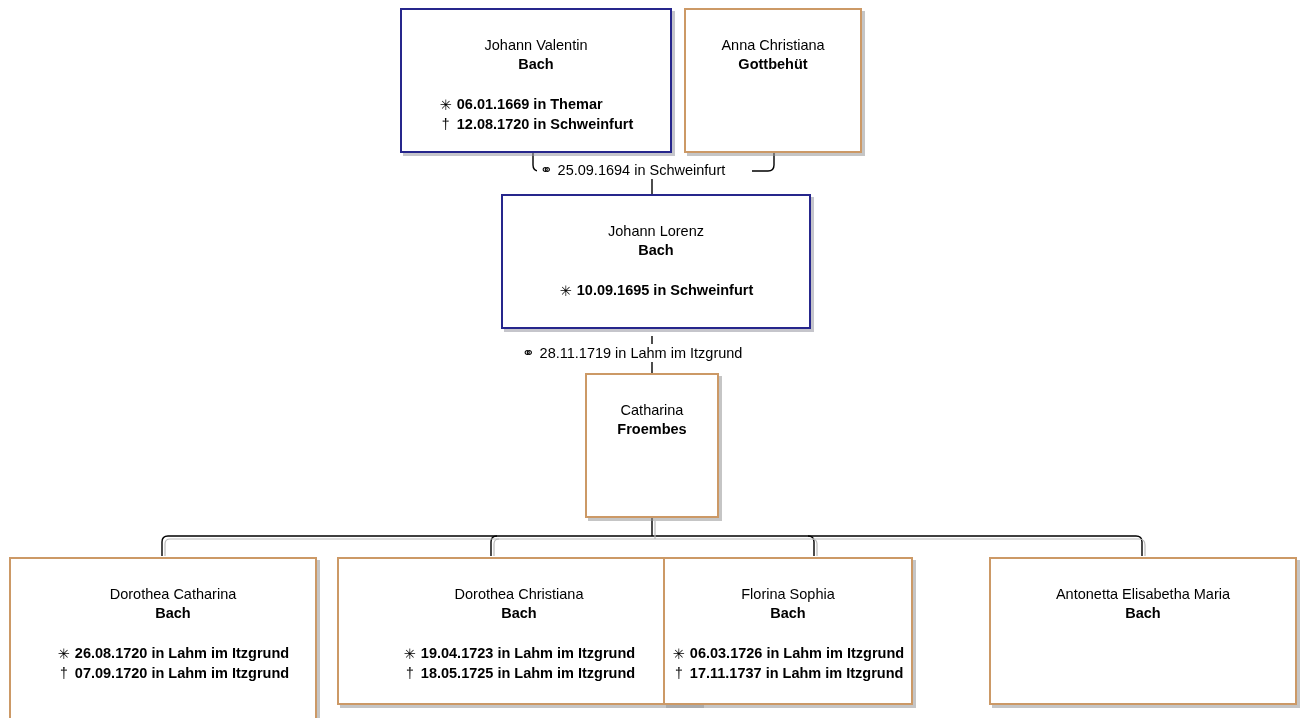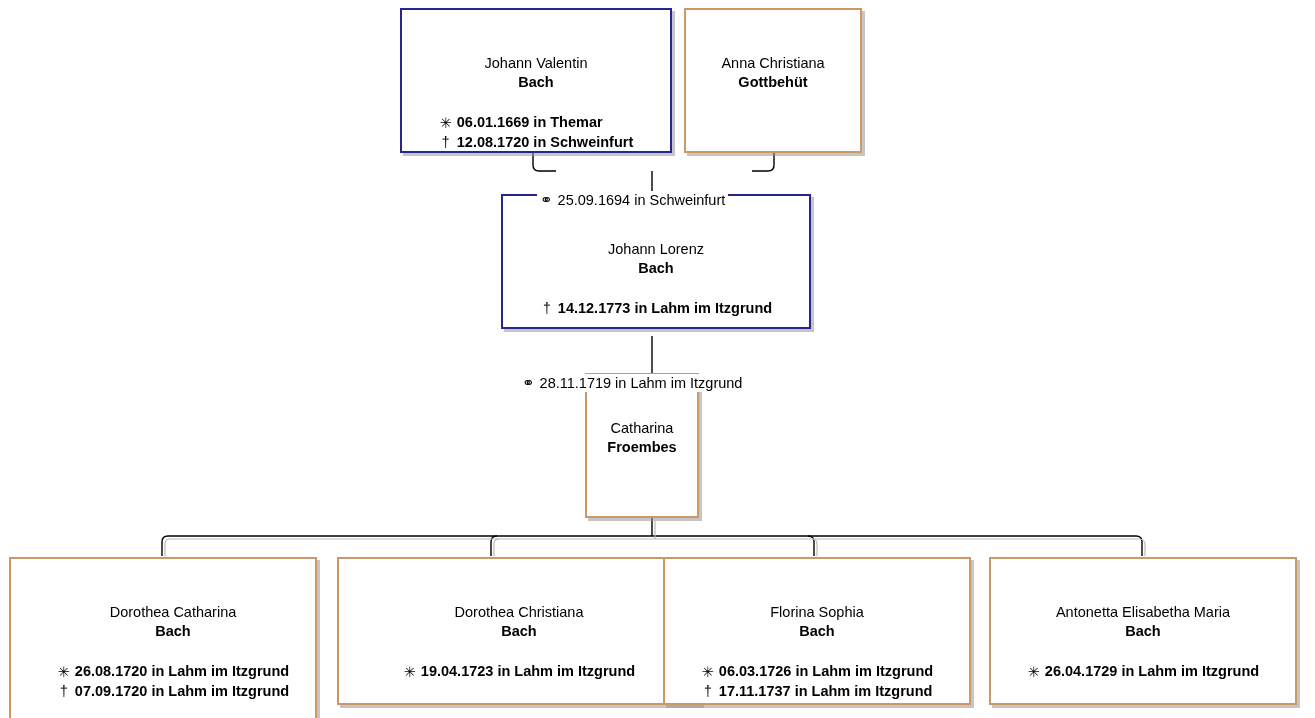--- a/index.html
+++ b/index.html
@@ -48,7 +48,7 @@
     box-shadow: 3px 3px 0 0 rgba(150,150,160,0.55);
   }
   .card-names {
-    margin-top: 44px;
+    margin-top: 26px;
     line-height: 19px;
   }
   .given-name {

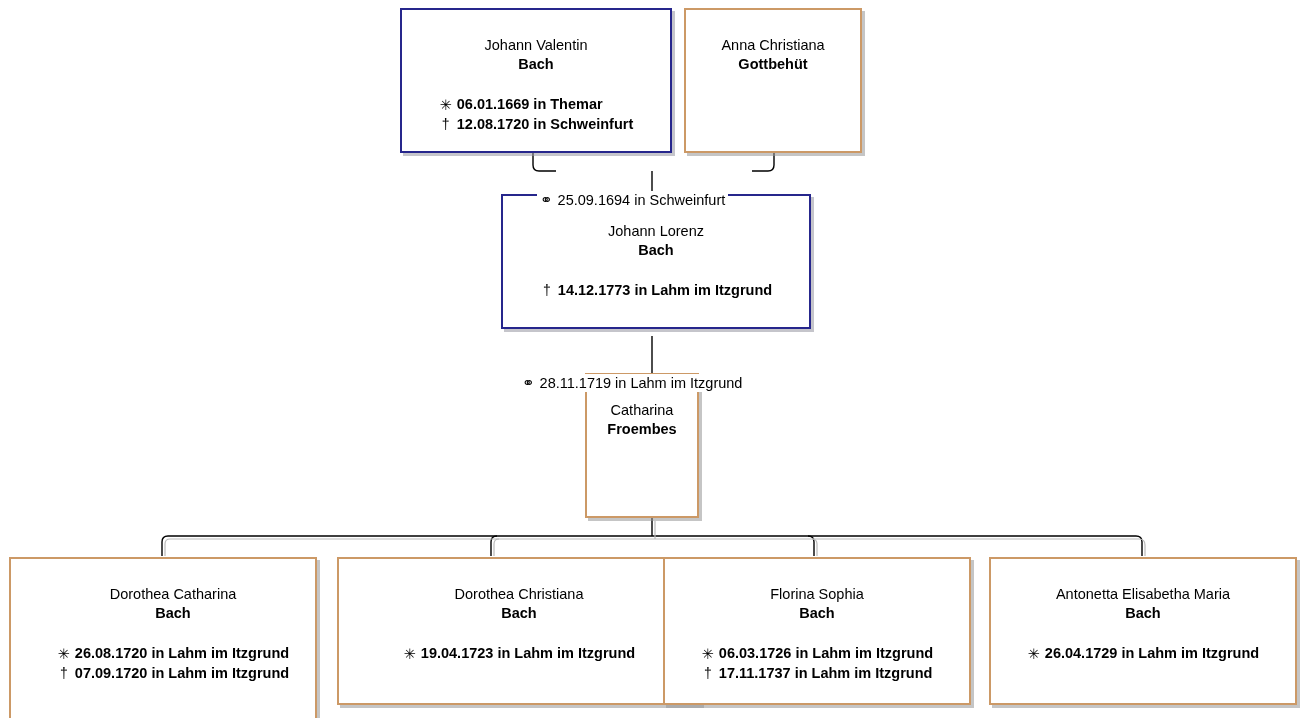--- a/index.html
+++ b/index.html
@@ -92,7 +92,6 @@
     background: #ffffff;
     padding: 0 3px;
     line-height: 18px;
-    margin-top: 30px;
   }
   .marriage-sym {
     font-size: 15px;

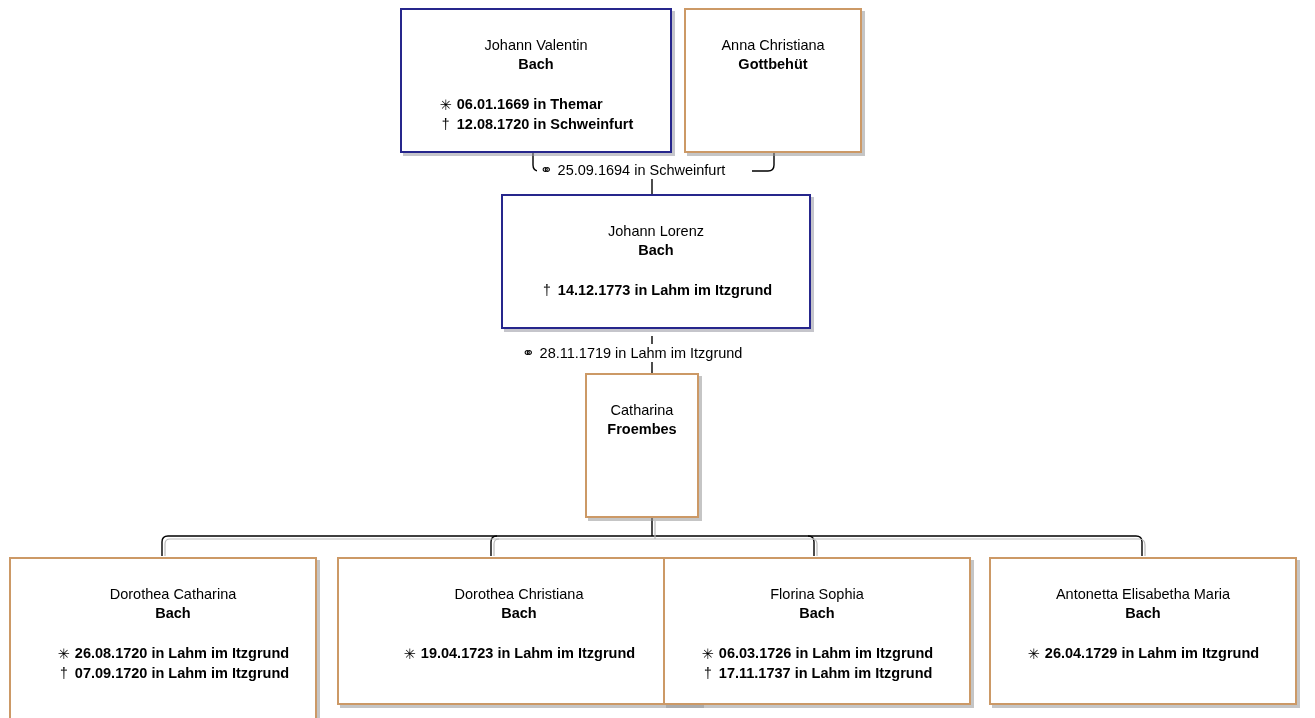--- a/index.html
+++ b/index.html
@@ -163,6 +163,9 @@
     </div>
     <div class="card-events">
       <div class="event-row">
+        <span class="event-sym birth">✳</span><span class="event-text">10.09.1695 in Schweinfurt</span>
+      </div>
+      <div class="event-row">
         <span class="event-sym death">†</span><span class="event-text">14.12.1773 in Lahm im Itzgrund</span>
       </div>
     </div>

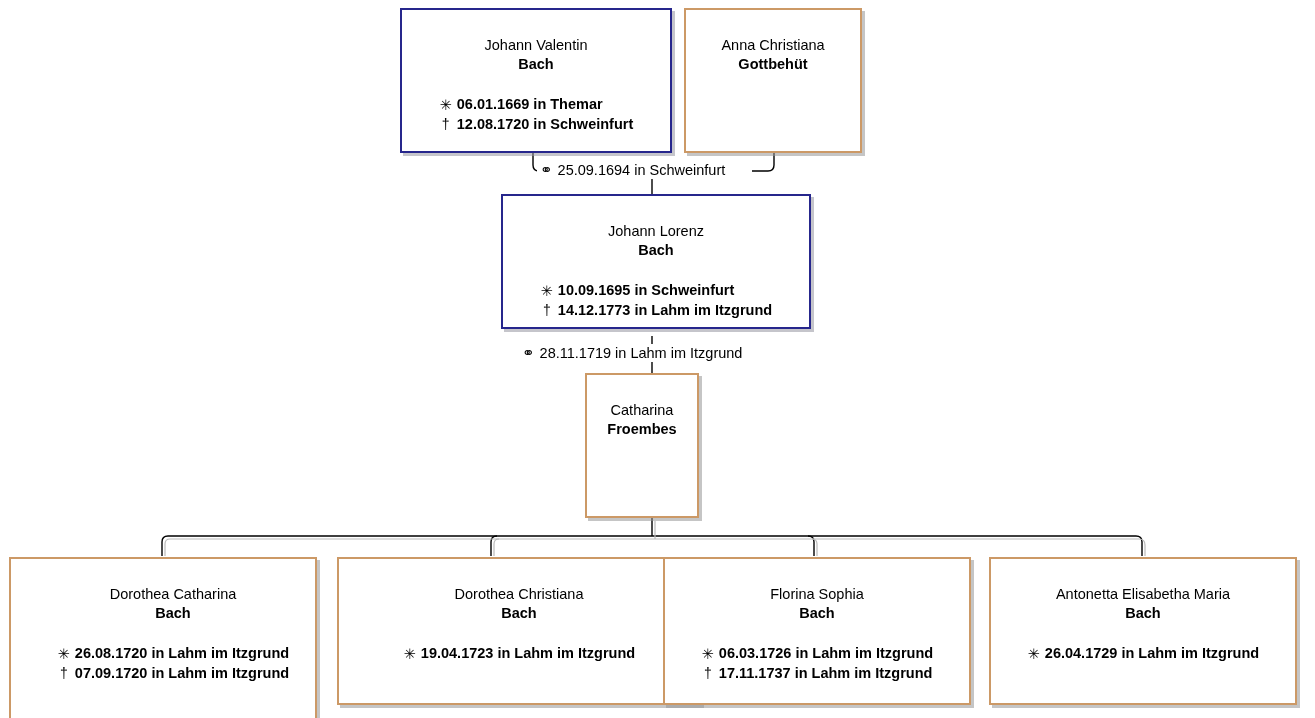--- a/index.html
+++ b/index.html
@@ -165,9 +165,6 @@
       <div class="event-row">
         <span class="event-sym birth">✳</span><span class="event-text">10.09.1695 in Schweinfurt</span>
       </div>
-      <div class="event-row">
-        <span class="event-sym death">†</span><span class="event-text">14.12.1773 in Lahm im Itzgrund</span>
-      </div>
     </div>
   </div>
 

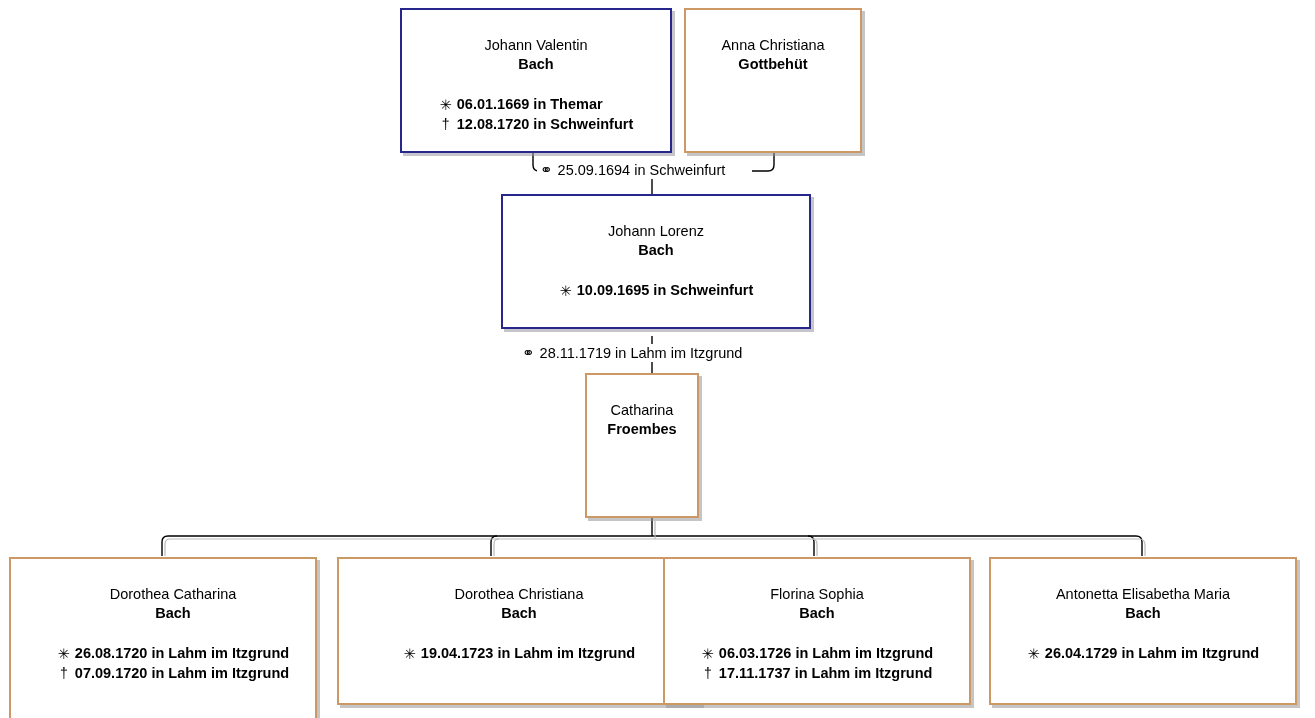--- a/index.html
+++ b/index.html
@@ -172,7 +172,7 @@
     <span class="marriage-sym">⚭</span><span>28.11.1719 in Lahm im Itzgrund</span>
   </div>
 
-  <div class="person-card female" style="left:585px; top:373px; width:114px; height:145px;">
+  <div class="person-card female" style="left:585px; top:373px; width:134px; height:145px;">
     <div class="card-names">
       <span class="given-name">Catharina</span>
       <span class="surname">Froembes</span>

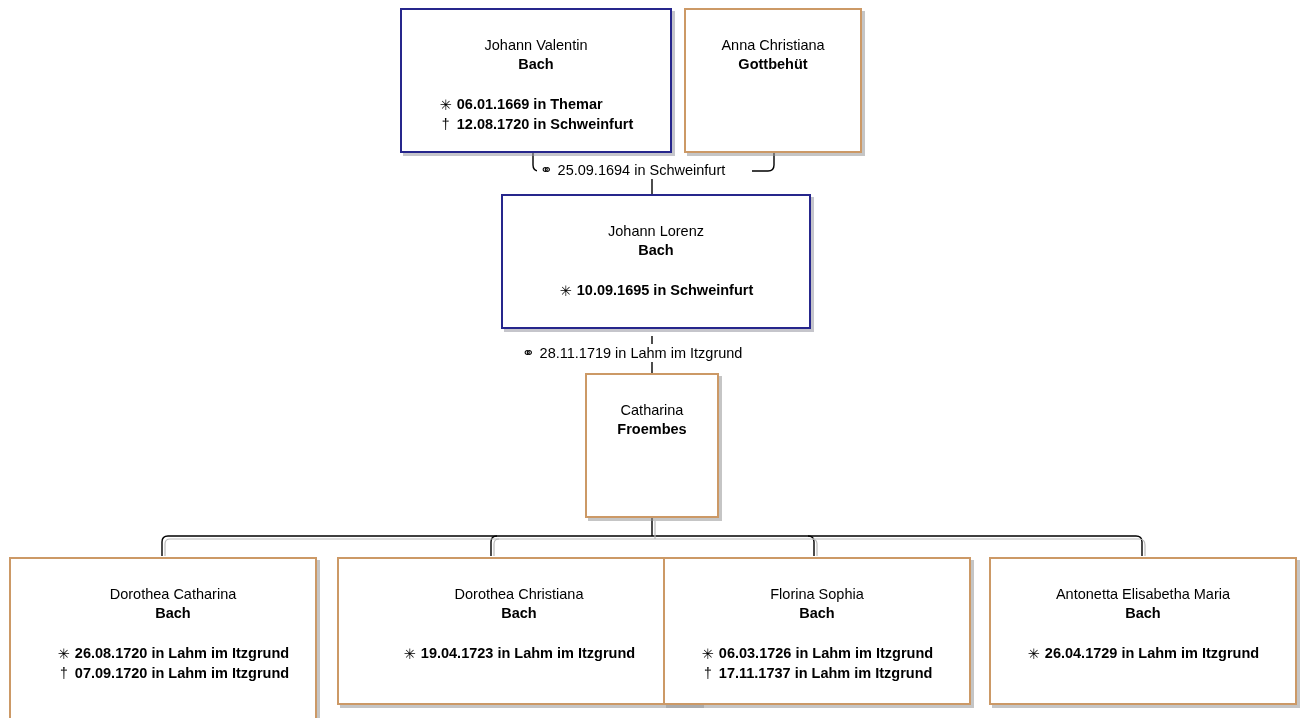--- a/index.html
+++ b/index.html
@@ -206,7 +206,7 @@
     </div>
   </div>
 
-  <div class="person-card female" style="left:663px; top:557px; width:308px; height:148px;">
+  <div class="person-card female" style="left:663px; top:557px; width:250px; height:148px;">
     <div class="card-names">
       <span class="given-name">Florina Sophia</span>
       <span class="surname">Bach</span>

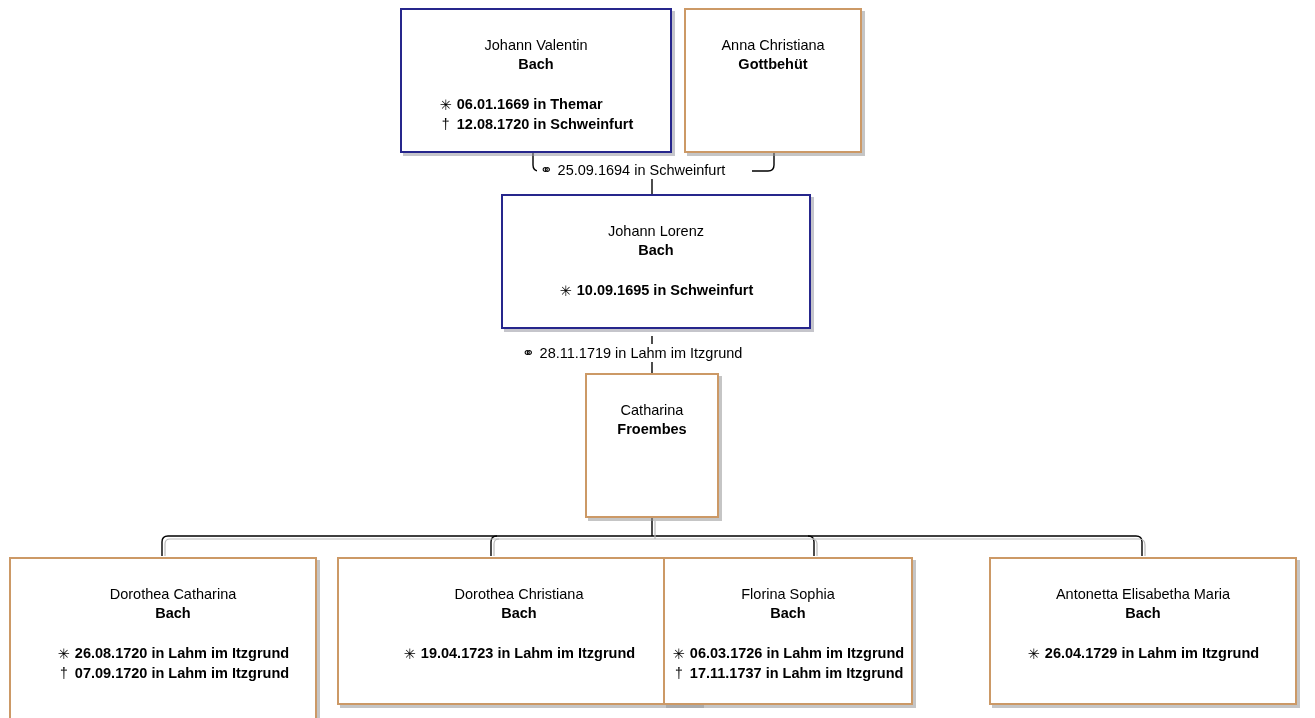--- a/index.html
+++ b/index.html
@@ -226,11 +226,6 @@
       <span class="given-name">Antonetta Elisabetha Maria</span>
       <span class="surname">Bach</span>
     </div>
-    <div class="card-events">
-      <div class="event-row">
-        <span class="event-sym birth">✳</span><span class="event-text">26.04.1729 in Lahm im Itzgrund</span>
-      </div>
-    </div>
   </div>
 
 </div>

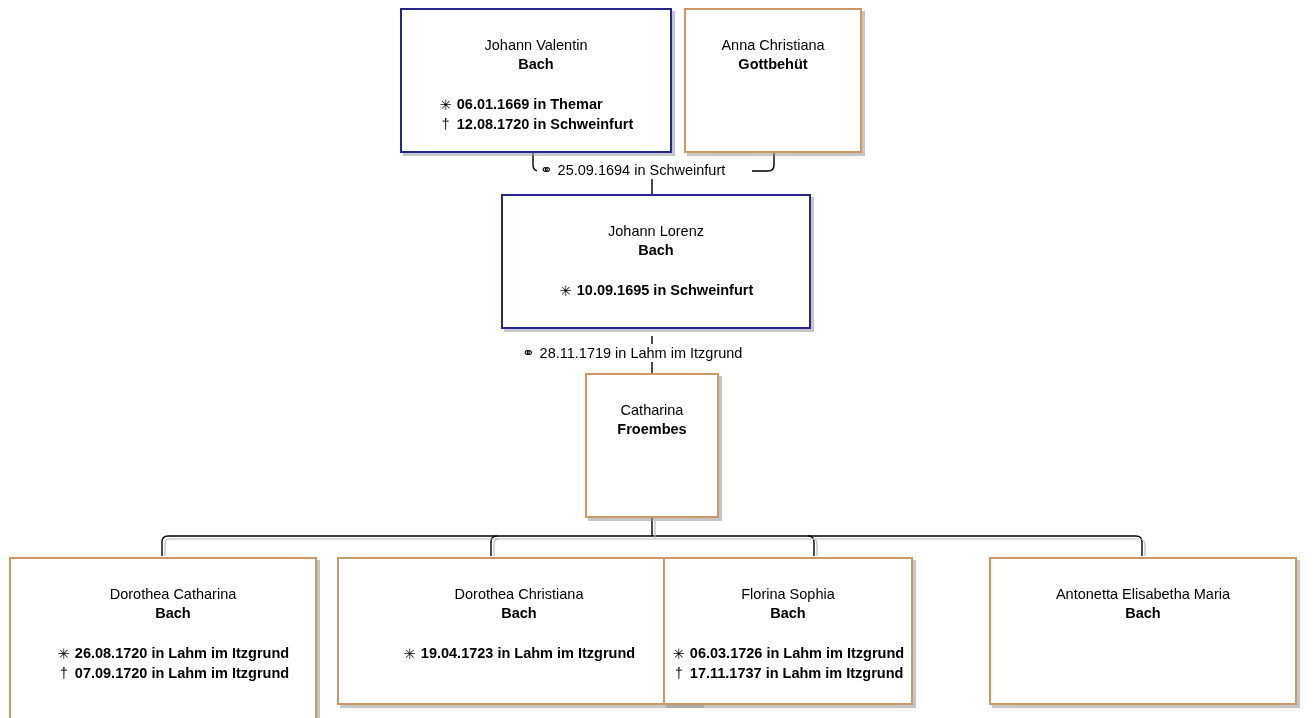--- a/index.html
+++ b/index.html
@@ -203,6 +203,9 @@
       <div class="event-row">
         <span class="event-sym birth">✳</span><span class="event-text">19.04.1723 in Lahm im Itzgrund</span>
       </div>
+      <div class="event-row">
+        <span class="event-sym death">†</span><span class="event-text">18.05.1725 in Lahm im Itzgrund</span>
+      </div>
     </div>
   </div>
 

